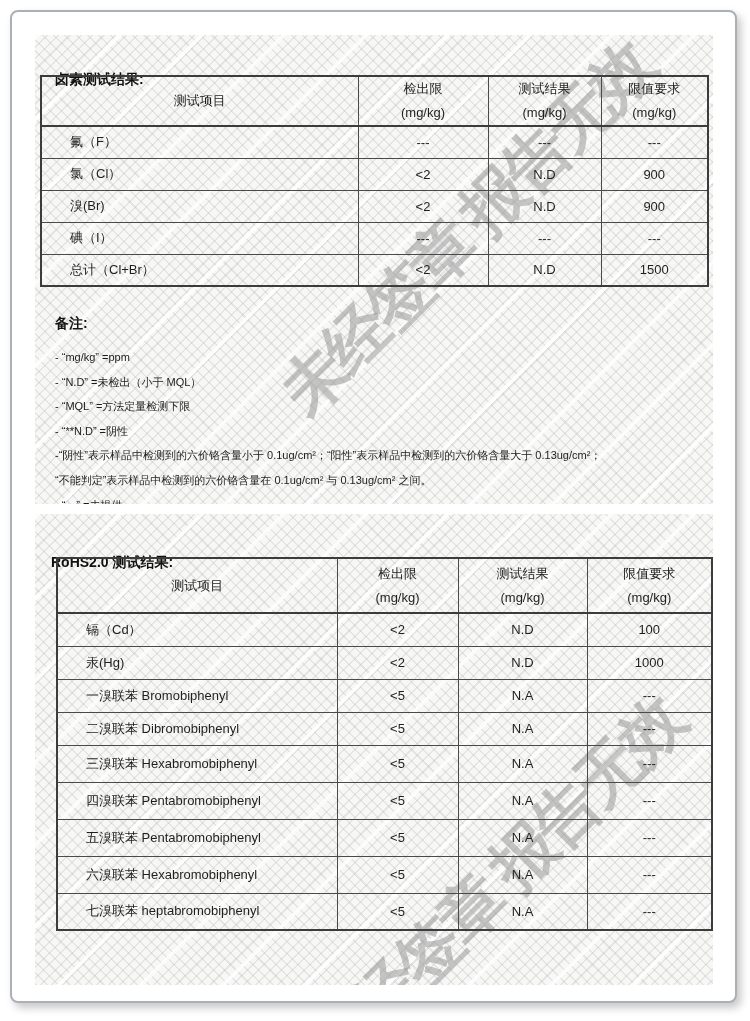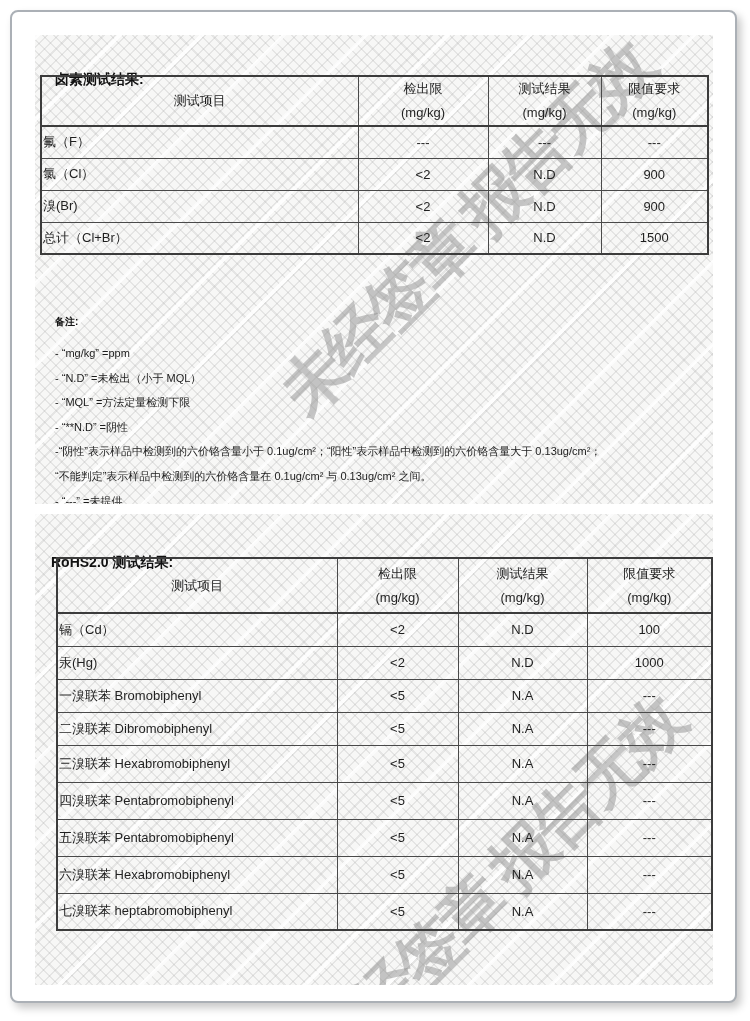--- a/index.html
+++ b/index.html
@@ -81,7 +81,7 @@
   #rohs-table tbody tr:nth-child(-n+4) td { height: 33px; }
   #rohs-table tbody tr:nth-child(n+5)  td { height: 37px; }
 
-  td.c-item { text-align: left; padding-left: 1px; font-size: 13px; }
+  td.c-item { text-align: left; padding-left: 28px; font-size: 13px; }
   td.c-val  { text-align: center; }
 
   .notes { position: absolute; left: 20px; top: 280px; width: 655px; }

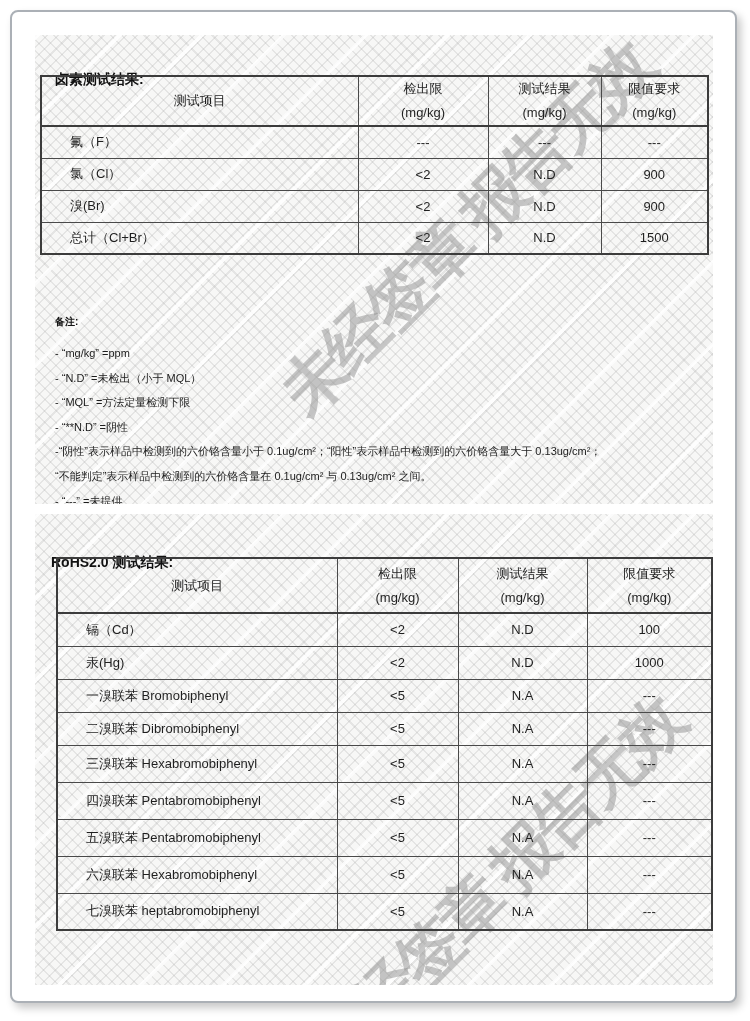--- a/index.html
+++ b/index.html
@@ -148,6 +148,12 @@
     <td class="c-val">900</td>
   </tr>
 
+  <tr class="drow">
+    <td class="c-item">碘（I）</td>
+    <td class="c-val">---</td>
+    <td class="c-val">---</td>
+    <td class="c-val">---</td>
+  </tr>
 
   <tr class="drow">
     <td class="c-item">总计（Cl+Br）</td>

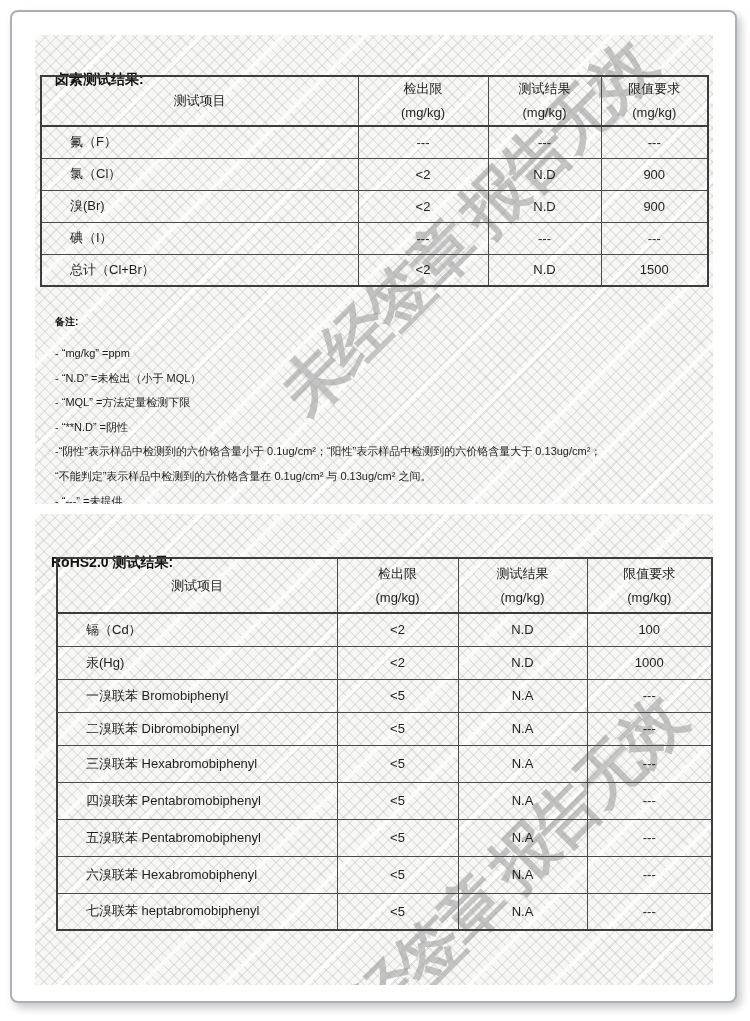--- a/index.html
+++ b/index.html
@@ -85,7 +85,7 @@
   td.c-val  { text-align: center; }
 
   .notes { position: absolute; left: 20px; top: 280px; width: 655px; }
-  .note-title { font-size: 10px; font-weight: bold; margin-bottom: 12px; color: #151515; }
+  .note-title { font-size: 14px; font-weight: bold; margin-bottom: 12px; color: #151515; }
   .note-line  { font-size: 11px; font-weight: normal; line-height: 24.6px;
                 white-space: nowrap; color: #1c1c1c; }
 </style>

